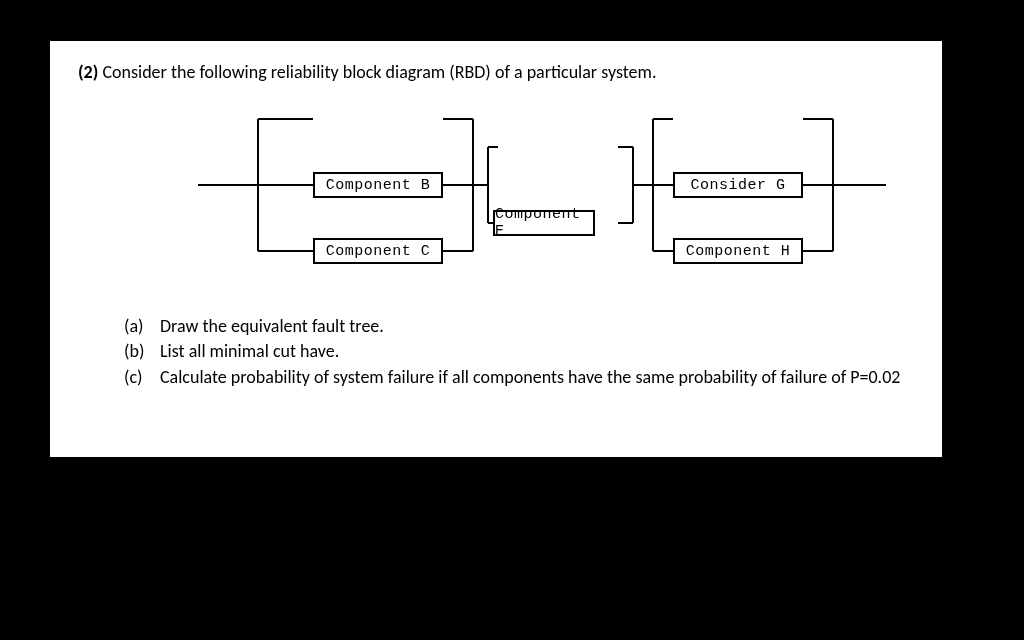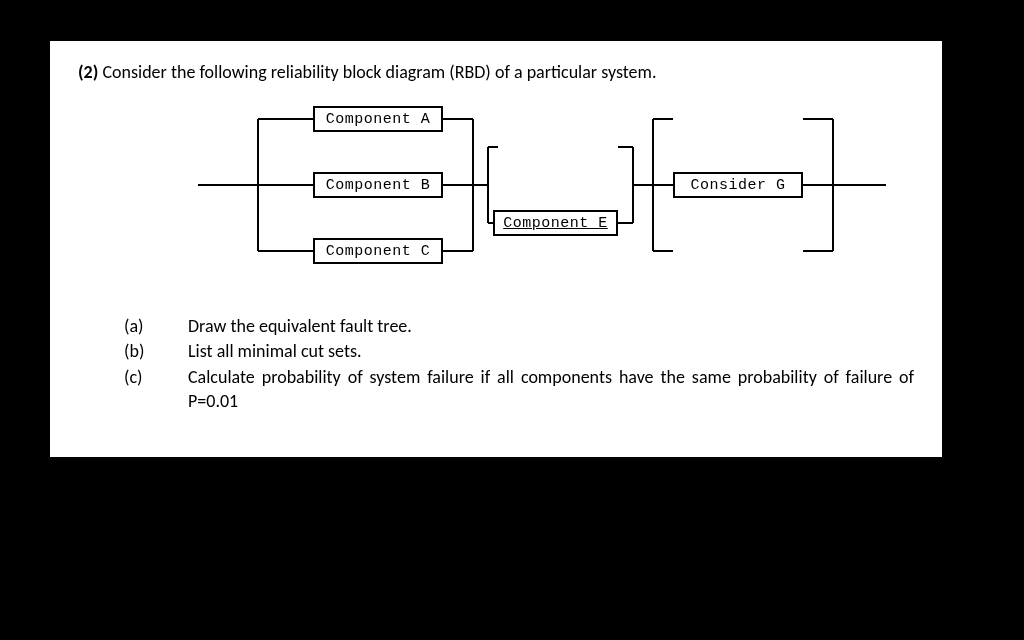--- a/index.html
+++ b/index.html
@@ -110,7 +110,6 @@
       </g>
     </svg>
 
-    <div class="comp" style="left:235px; top:11px;">Component  A</div>
     <div class="comp" style="left:235px; top:143px;">Component  C</div>
     <div class="comp" style="left:235px; top:77px;">Component  B</div>
 

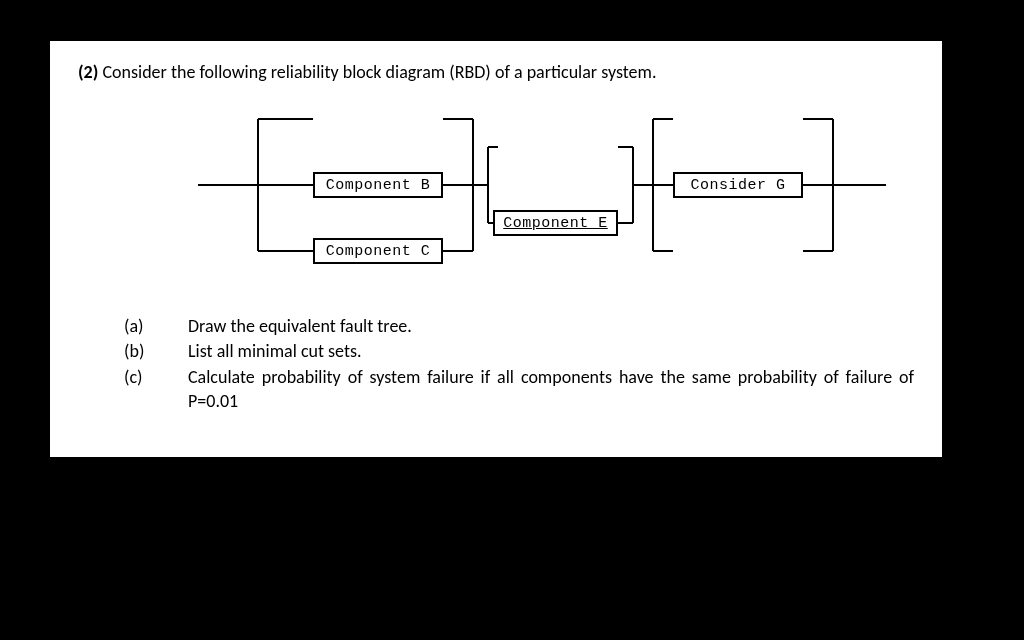--- a/index.html
+++ b/index.html
@@ -113,7 +113,7 @@
     <div class="comp" style="left:235px; top:143px;">Component  C</div>
     <div class="comp" style="left:235px; top:77px;">Component  B</div>
 
-    <div class="comp" style="left:415px; top:115px; width:125px;text-decoration:underline;">Component  E</div>
+    <div class="comp" style="left:415px; top:115px; width:102px;">Component  E</div>
 
     <div class="comp" style="left:595px; top:77px;">Consider  G</div>
   </div>

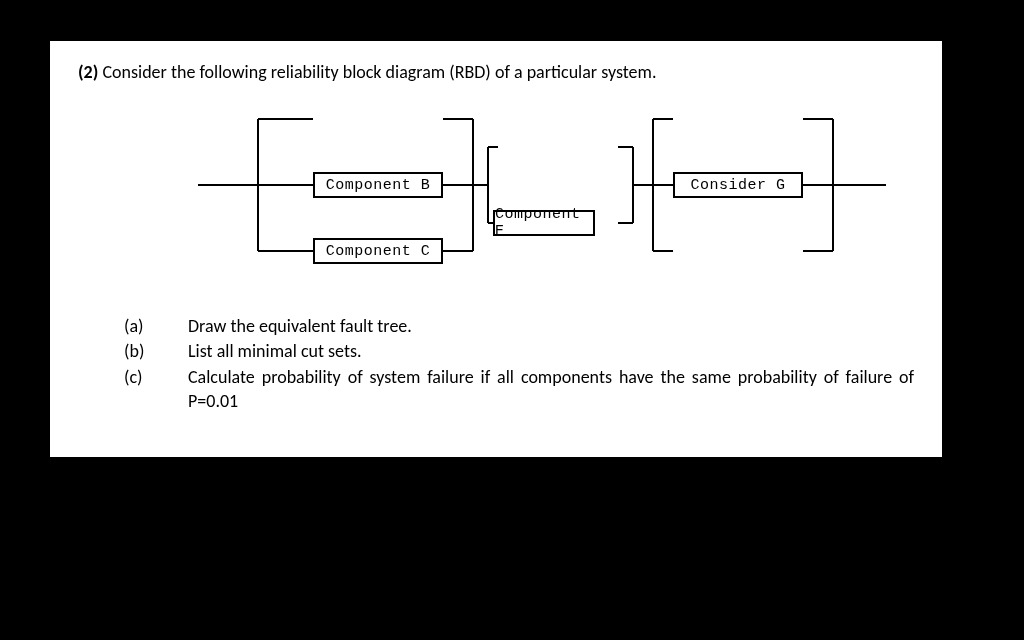--- a/index.html
+++ b/index.html
@@ -116,6 +116,7 @@
     <div class="comp" style="left:415px; top:115px; width:102px;">Component  E</div>
 
     <div class="comp" style="left:595px; top:77px;">Consider  G</div>
+    <div class="comp" style="left:595px; top:143px;">Component  H</div>
   </div>
 
   <div class="questions">

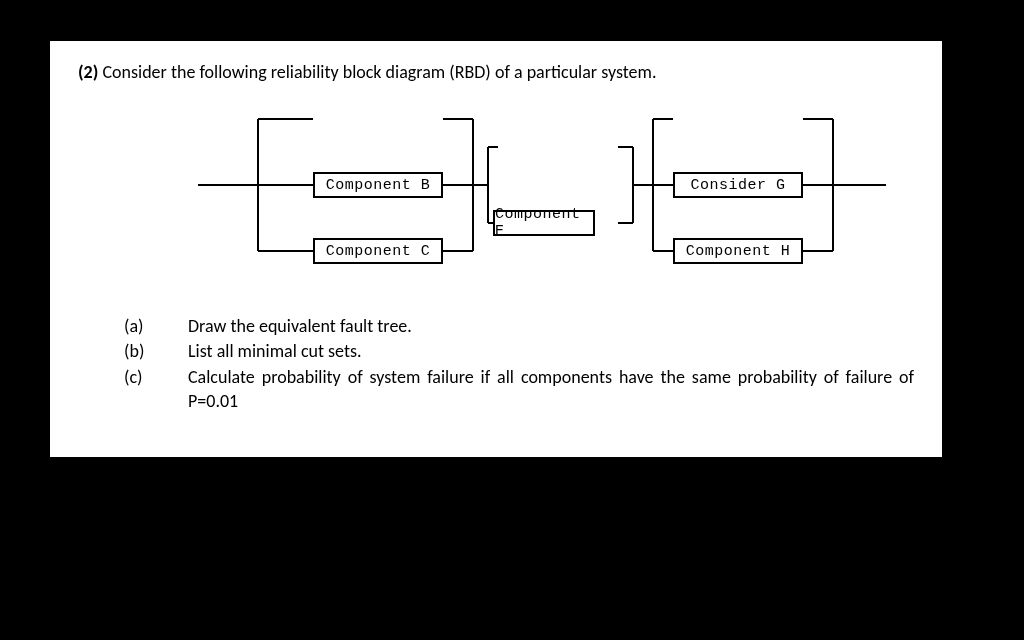--- a/index.html
+++ b/index.html
@@ -53,7 +53,7 @@
   .questions { margin-left: 46px; }
   .questions .row { display: flex; gap: 14px; margin-bottom: 1px; line-height: 1.35; }
   .questions .lbl { min-width: 22px; }
-  .questions .txt { flex: 1; text-align: justify; margin-left: 28px; }
+  .questions .txt { flex: 1; text-align: justify; }
 </style>
 </head>
 <body>

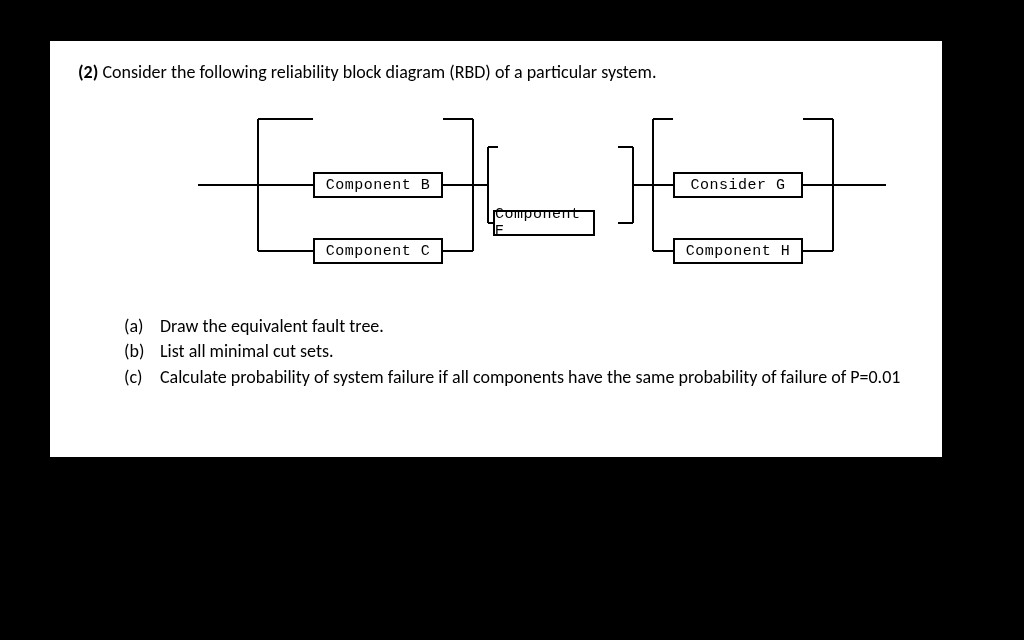--- a/index.html
+++ b/index.html
@@ -126,7 +126,7 @@
     </div>
     <div class="row">
       <div class="lbl">(b)</div>
-      <div class="txt">List all minimal cut sets.</div>
+      <div class="txt">List all minimal cut have.</div>
     </div>
     <div class="row">
       <div class="lbl">(c)</div>

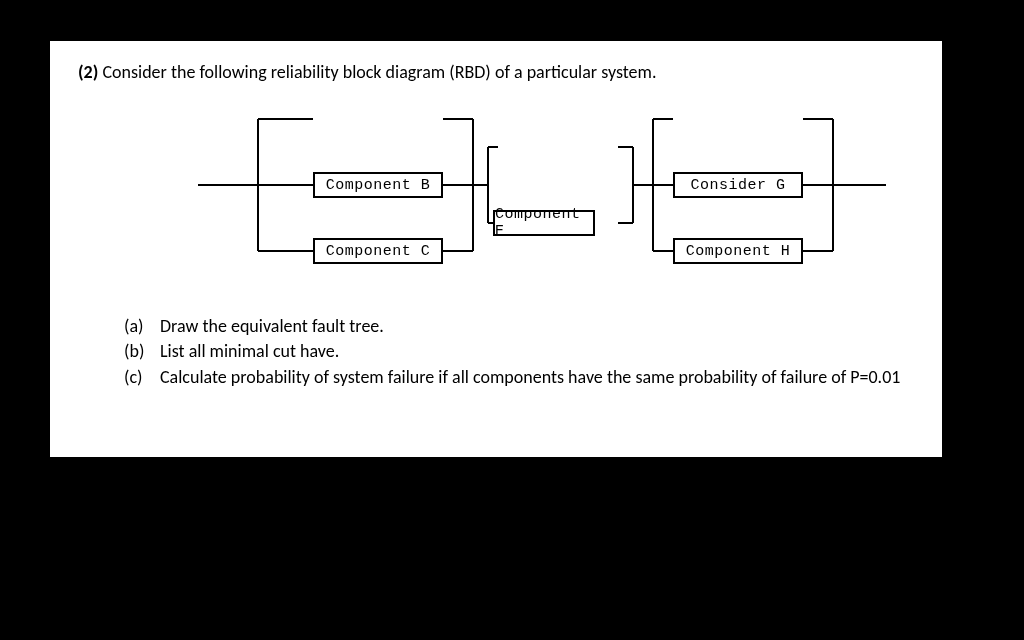--- a/index.html
+++ b/index.html
@@ -130,7 +130,7 @@
     </div>
     <div class="row">
       <div class="lbl">(c)</div>
-      <div class="txt">Calculate probability of system failure if all components have the same probability of failure of P=0.01</div>
+      <div class="txt">Calculate probability of system failure if all components have the same probability of failure of P=0.02</div>
     </div>
   </div>
 

